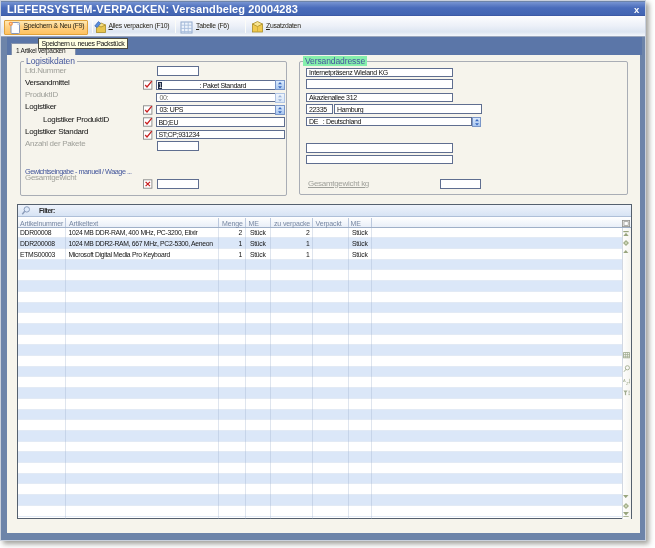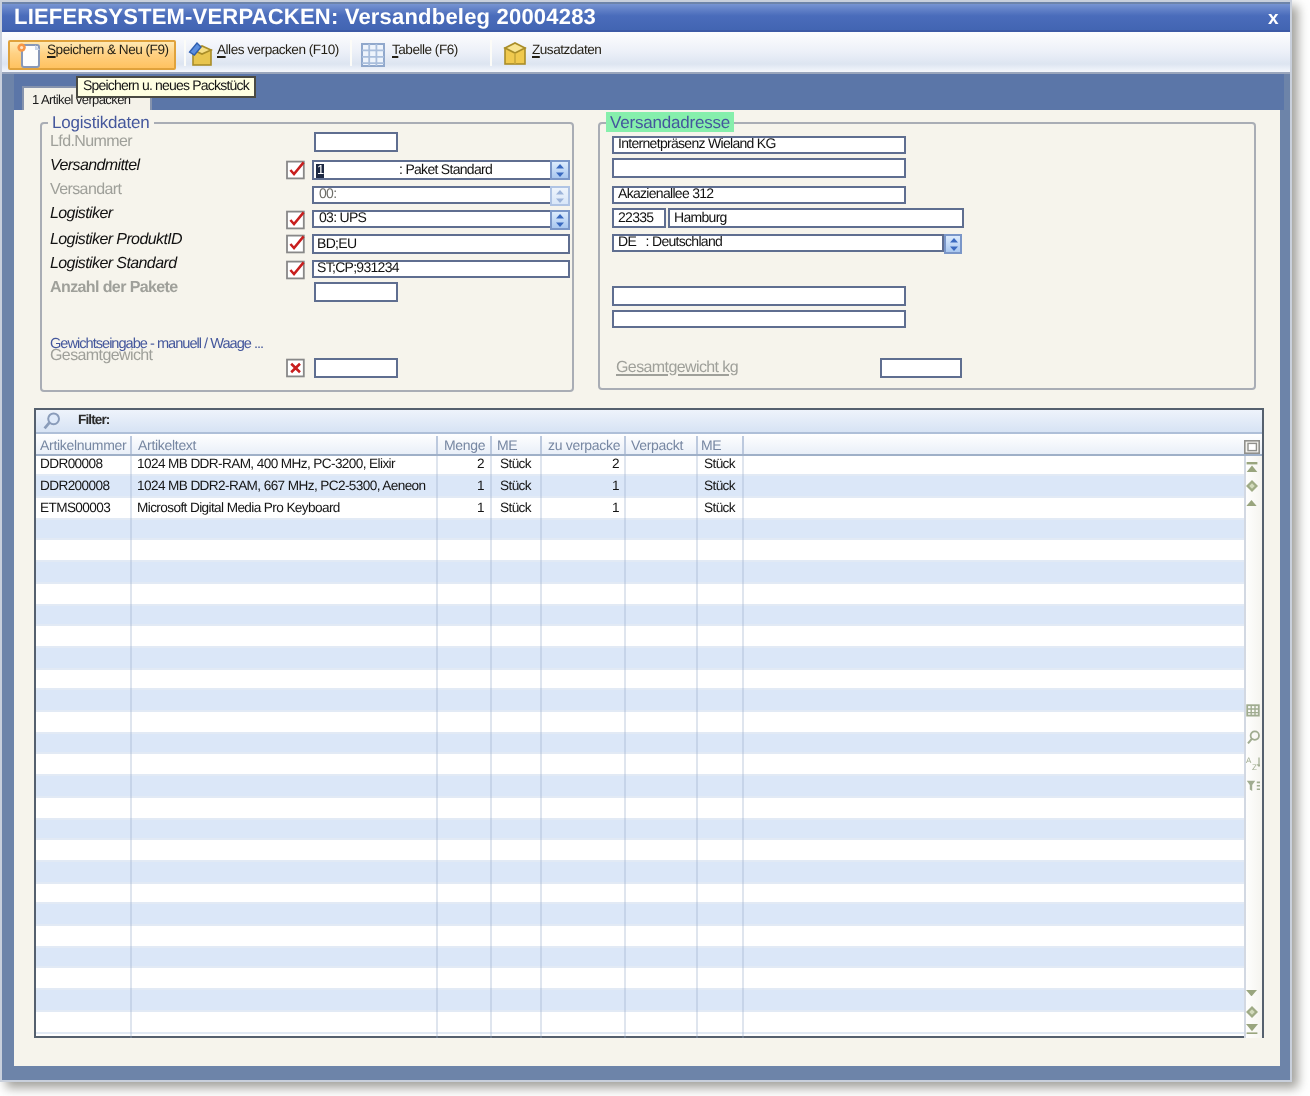--- a/index.html
+++ b/index.html
@@ -4,7 +4,7 @@
 html,body{width:655px;height:548px;background:#fff;overflow:hidden;
  font-family:"Liberation Sans",sans-serif;}
 .ab{position:absolute;}
-.lbl{position:absolute;font-size:8px;color:#111;white-space:nowrap;letter-spacing:-0.3px;font-style:italic;}
+.lbl{position:absolute;font-size:8px;color:#111;white-space:nowrap;letter-spacing:-0.3px;}
 .glbl{position:absolute;font-size:8px;color:#9fa09a;white-space:nowrap;letter-spacing:-0.3px;}
 .inp{position:absolute;background:#fff;border:1px solid #5f6e90;font-size:7px;color:#111;
  white-space:nowrap;overflow:hidden;line-height:8px;letter-spacing:-0.35px;}

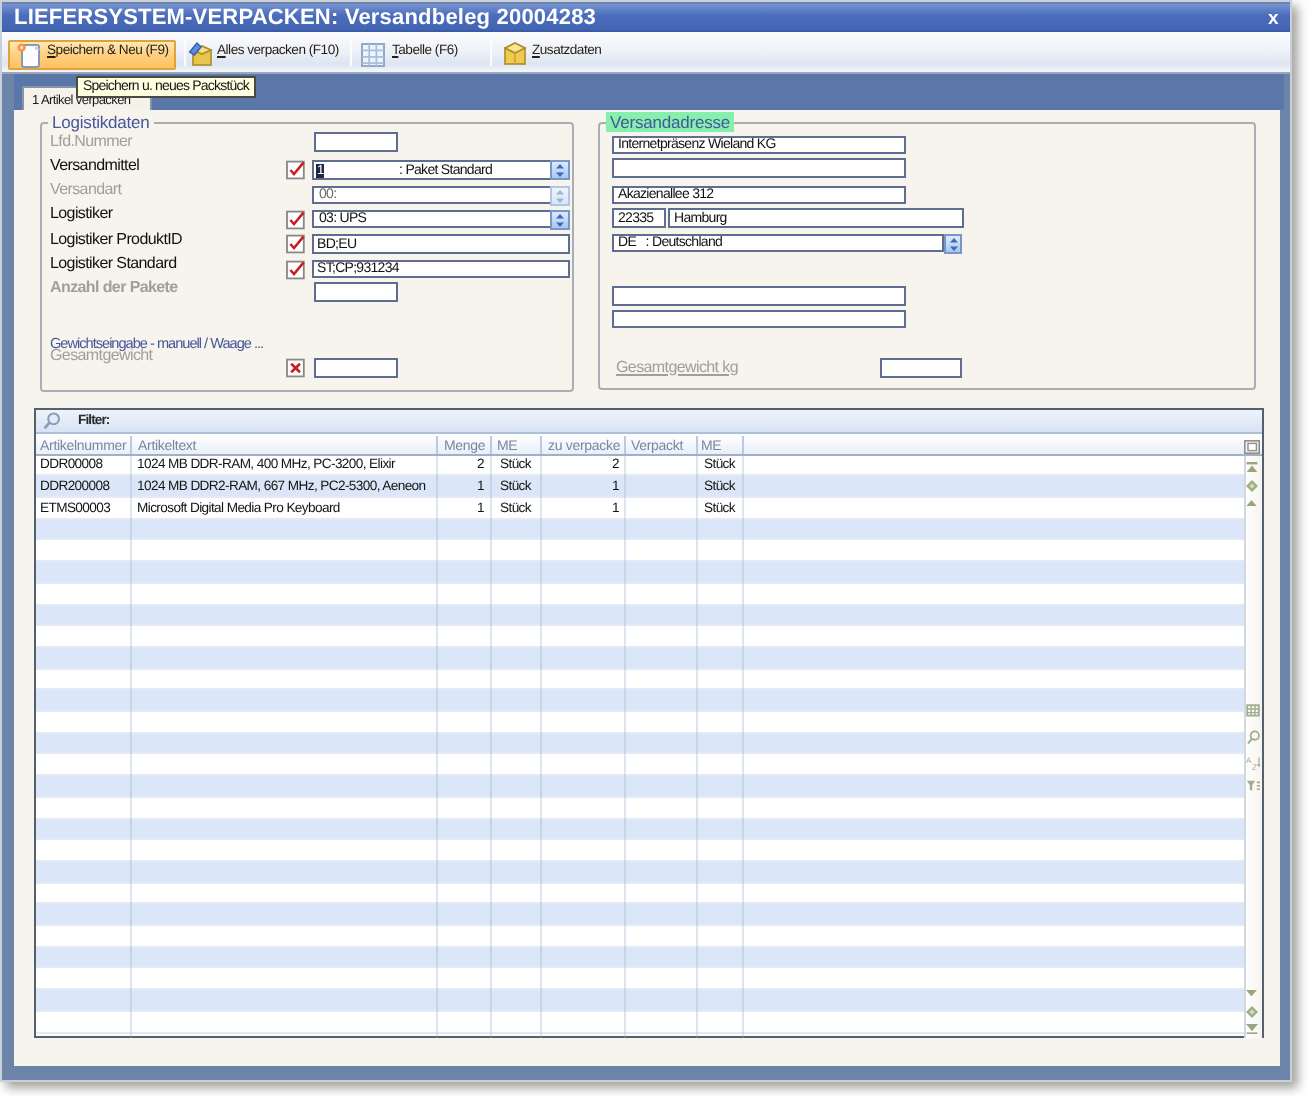--- a/index.html
+++ b/index.html
@@ -57,7 +57,7 @@
 <div style="position:absolute;left:24px;top:55.8px;font-size:8.5px;color:#44579c;background:#f6f4ec;padding:0 2px;letter-spacing:-0.1px;">Logistikdaten</div>
 <div class="glbl" style="left:25px;top:65.5px;">Lfd.Nummer</div>
 <div class="lbl" style="left:25px;top:77.5px;">Versandmittel</div>
-<div class="glbl" style="left:25px;top:90px;">Versandart</div>
+<div class="glbl" style="left:25px;top:90px;">ProduktID</div>
 <div class="lbl" style="left:25px;top:102px;">Logistiker</div>
 <div class="lbl" style="left:25px;top:114.5px;">Logistiker ProduktID</div>
 <div class="lbl" style="left:25px;top:127px;">Logistiker Standard</div>

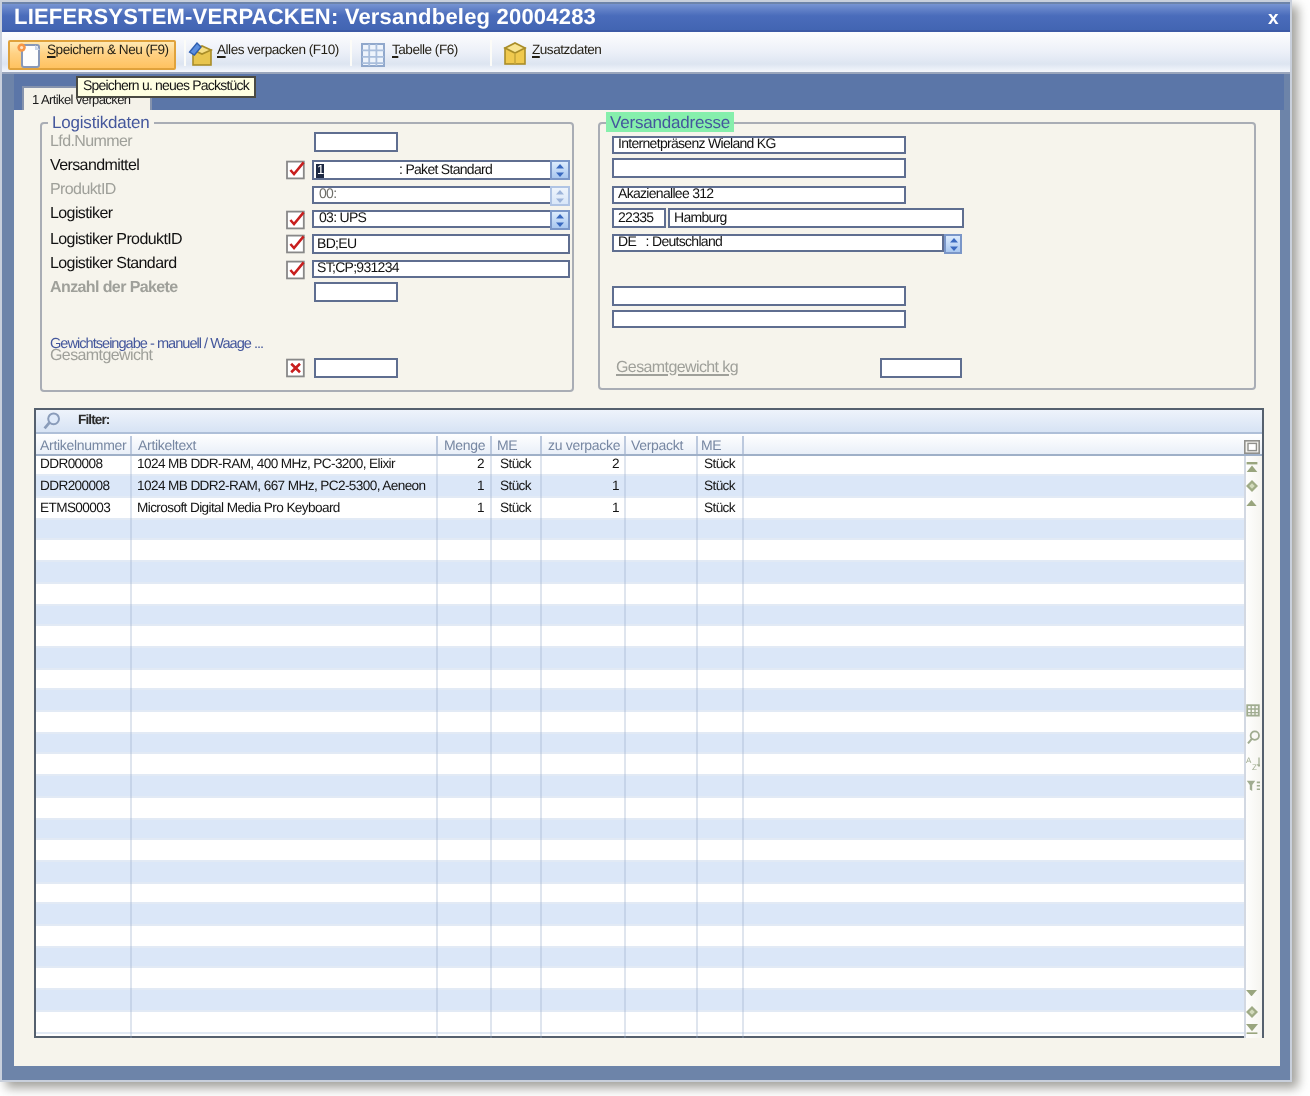--- a/index.html
+++ b/index.html
@@ -59,7 +59,7 @@
 <div class="lbl" style="left:25px;top:77.5px;">Versandmittel</div>
 <div class="glbl" style="left:25px;top:90px;">ProduktID</div>
 <div class="lbl" style="left:25px;top:102px;">Logistiker</div>
-<div class="lbl" style="left:25px;top:114.5px;">Logistiker ProduktID</div>
+<div class="lbl" style="left:43px;top:114.5px;">Logistiker ProduktID</div>
 <div class="lbl" style="left:25px;top:127px;">Logistiker Standard</div>
 <div class="glbl" style="left:25px;top:138.5px;font-weight:bold;">Anzahl der Pakete</div>
 <div class="glbl" style="left:25px;top:173px;">Gesamtgewicht</div>

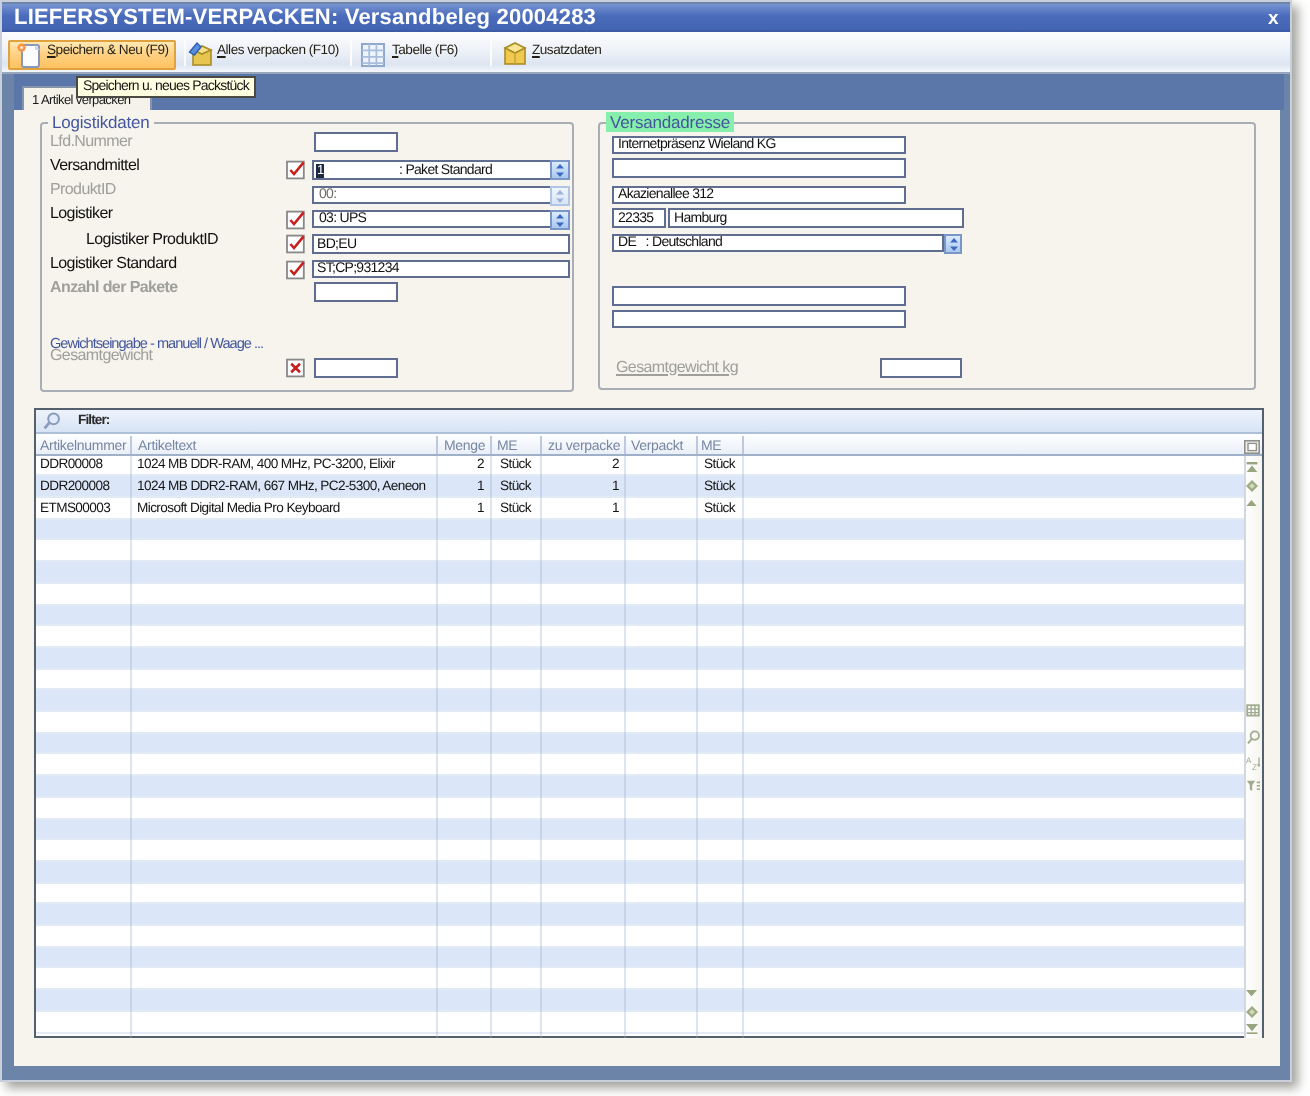--- a/index.html
+++ b/index.html
@@ -61,7 +61,7 @@
 <div class="lbl" style="left:25px;top:102px;">Logistiker</div>
 <div class="lbl" style="left:43px;top:114.5px;">Logistiker ProduktID</div>
 <div class="lbl" style="left:25px;top:127px;">Logistiker Standard</div>
-<div class="glbl" style="left:25px;top:138.5px;font-weight:bold;">Anzahl der Pakete</div>
+<div class="glbl" style="left:25px;top:138.5px;">Anzahl der Pakete</div>
 <div class="glbl" style="left:25px;top:173px;">Gesamtgewicht</div>
 <div style="position:absolute;left:25px;top:166.5px;font-size:7.3px;color:#44579c;letter-spacing:-0.5px;white-space:nowrap;">Gewichtseingabe - manuell / Waage ...</div>
 <div class="inp" style="left:156.5px;top:66px;width:42px;height:9.5px;"></div>

